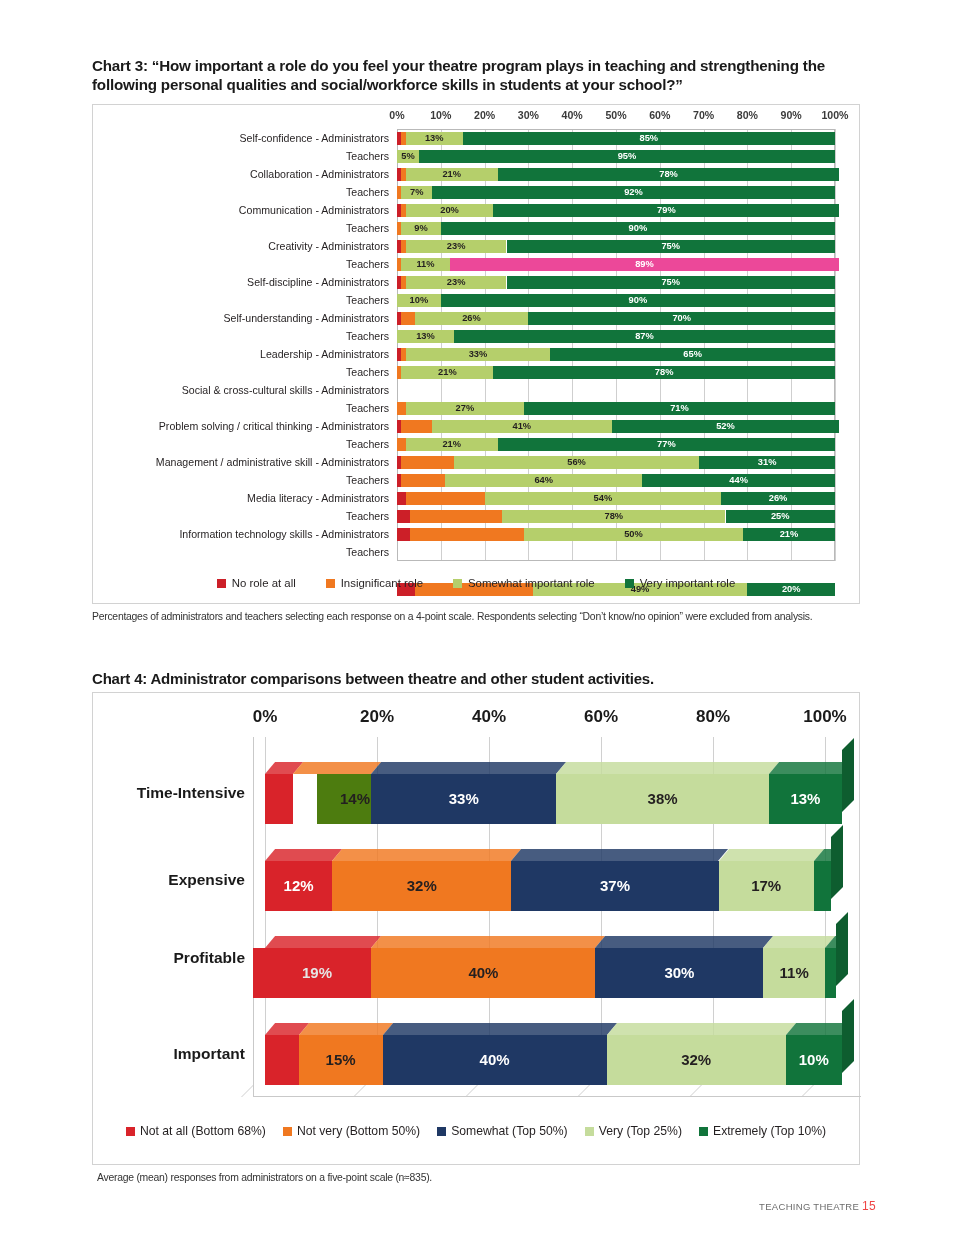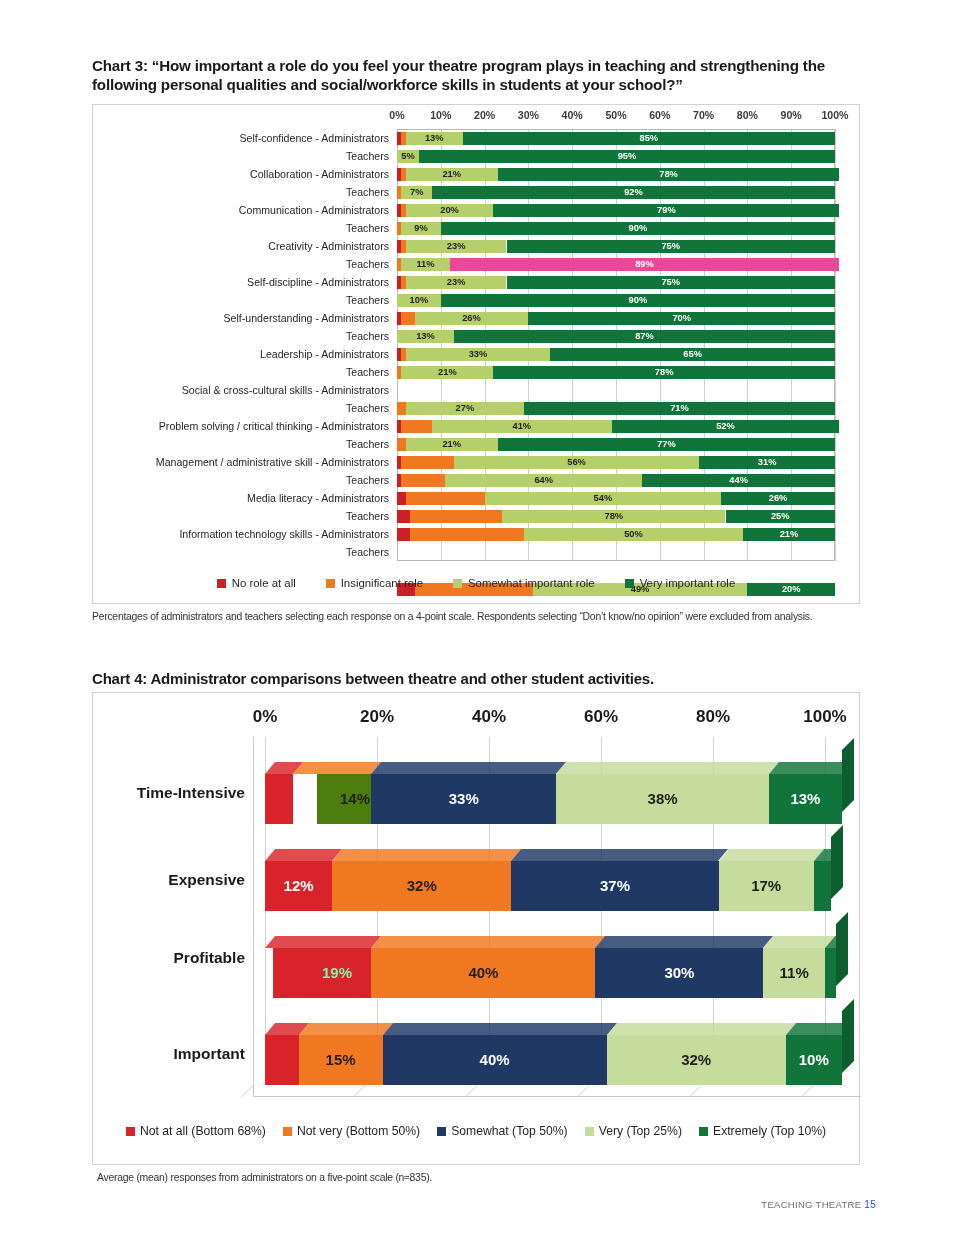--- a/index.html
+++ b/index.html
@@ -406,7 +406,7 @@
         </div>
         <div class="c4-row" style="left: 0px; top: 198.5px; width: 572px;">
           <div class="c4-top" style="left: 12px; width: 106.4px; background: rgb(217, 35, 42);"></div>
-          <div class="c4-seg" style="left: 20px; width: 128px; background: rgb(217, 35, 42); color: #86efac;">19%</div>
+          <div class="c4-seg" style="left: 0; width: 128px; background: rgb(217, 35, 42); color: #e5e5e5;">19%</div>
           <div class="c4-top" style="left: 118.4px; width: 224px; background: rgb(240, 120, 32);"></div>
           <div class="c4-seg" style="left: 118.4px; width: 224px; background: rgb(240, 120, 32); color: rgb(35, 31, 32);">40%</div>
           <div class="c4-top" style="left: 342.4px; width: 168px; background: rgb(31, 56, 100);"></div>

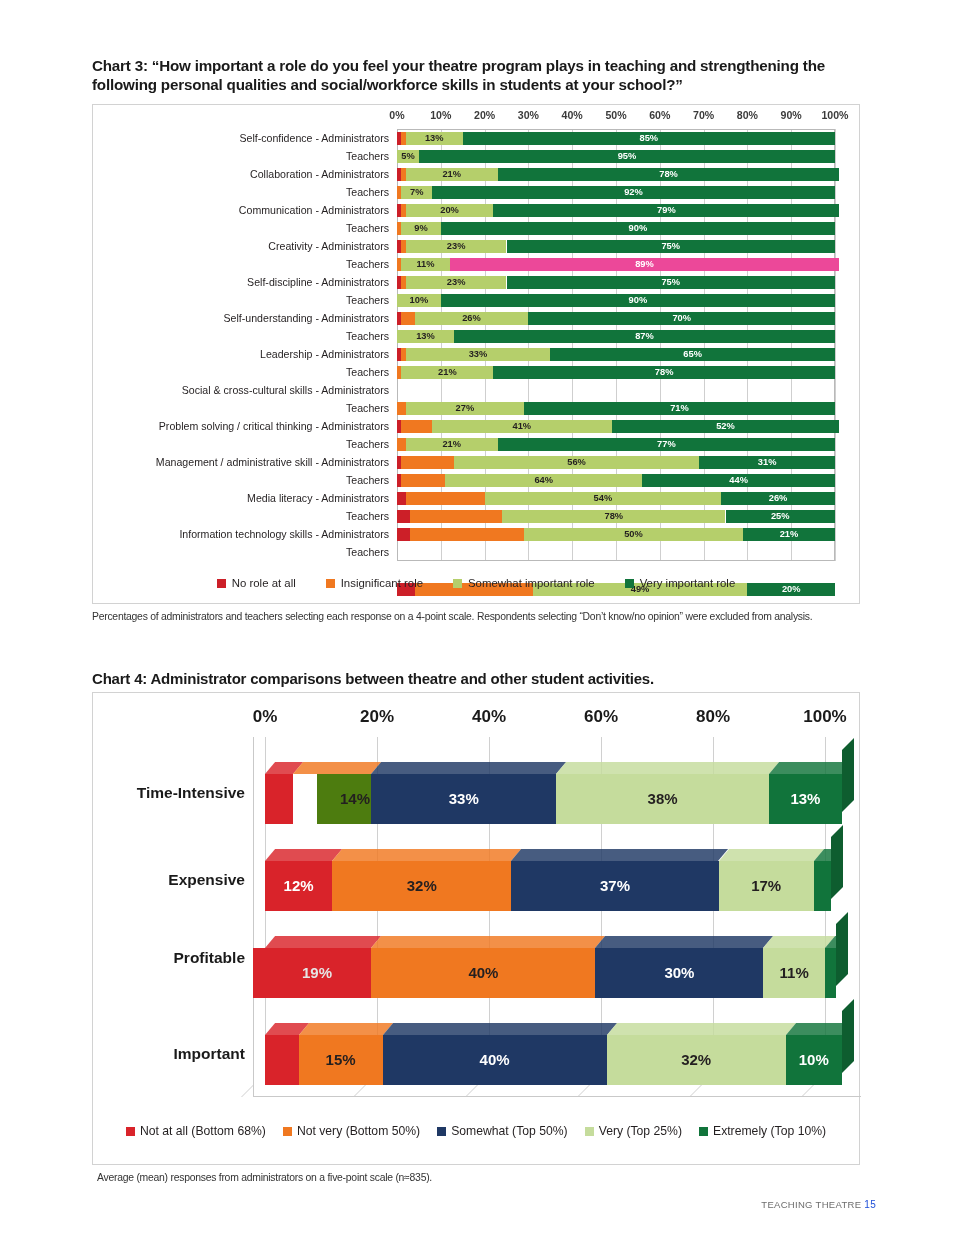--- a/index.html
+++ b/index.html
@@ -29,7 +29,7 @@
     position:absolute;right:84px;top:1199px;font-size:9.5px;
     color:#6d6d6d;letter-spacing:.3px;white-space:nowrap;
   }
-  #footer .pg{font-size:10px;color:#1d4ed8;}
+  #footer .pg{font-size:12px;color:#ef4444;}
 
   
   #chart3{

